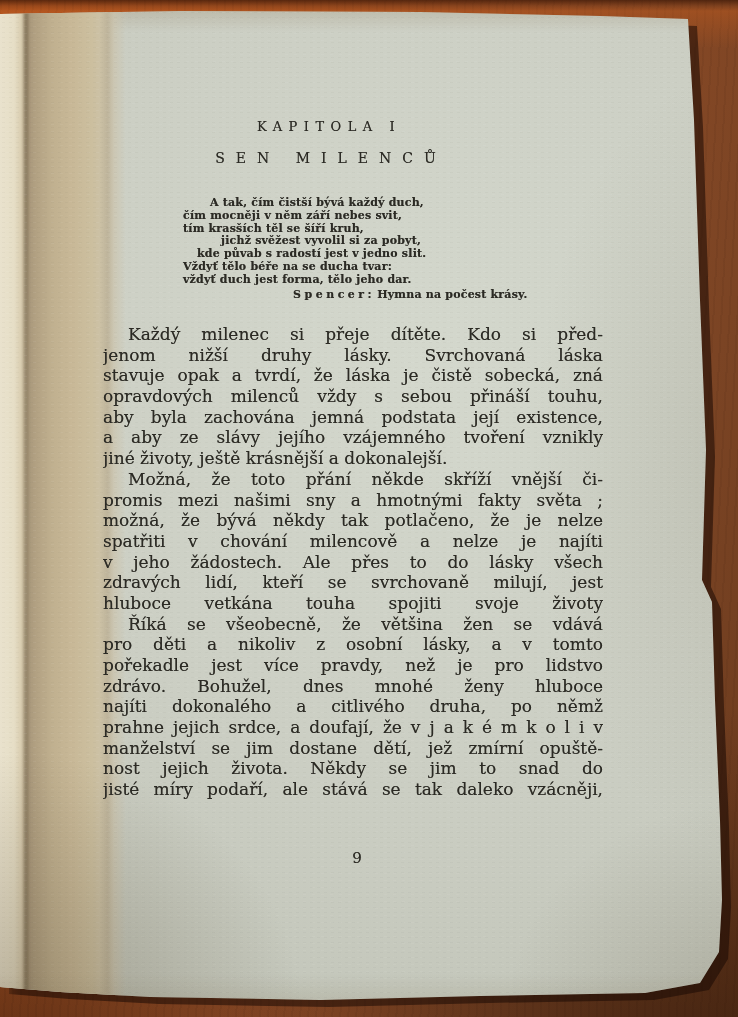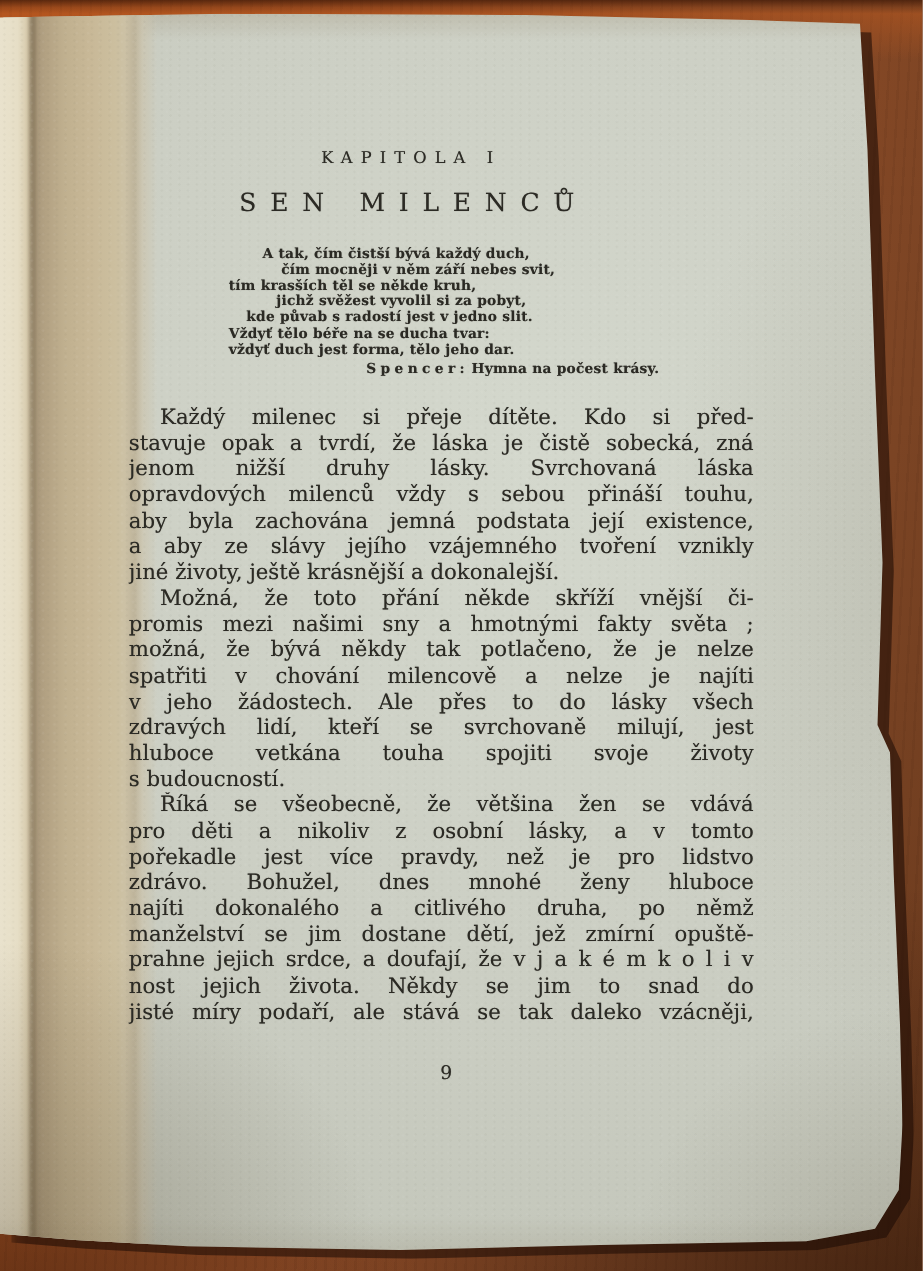--- a/index.html
+++ b/index.html
@@ -67,7 +67,7 @@
   .t1 { position:absolute; left:103px; width:500px; top:119px; text-align:center;
         transform:translateX(-24px); font-size:13px; font-weight:normal; letter-spacing:6.5px; }
   .t2 { position:absolute; left:103px; width:500px; top:150px; text-align:center;
-        transform:translateX(-22px); font-size:20px; font-weight:normal; letter-spacing:11px; }
+        transform:translateX(-22px); font-size:14px; font-weight:normal; letter-spacing:11px; }
 
   .epigraph { position:absolute; left:183px; top:197px; width:400px;
         font-size:11px; font-weight:bold; line-height:12.8px; letter-spacing:.2px; }

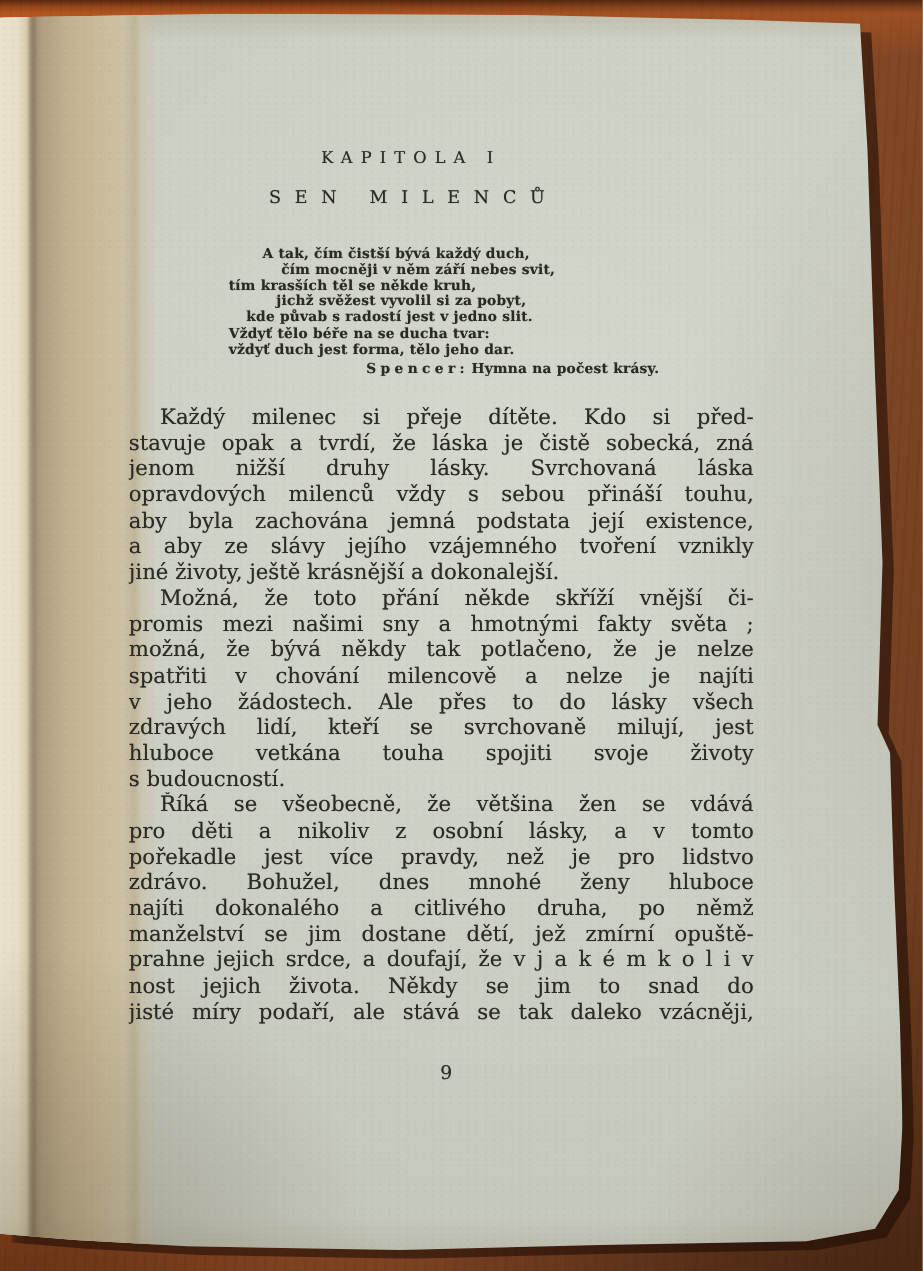--- a/index.html
+++ b/index.html
@@ -73,7 +73,7 @@
         font-size:11px; font-weight:bold; line-height:12.8px; letter-spacing:.2px; }
   .el { white-space:nowrap; }
   .i0 { margin-left:0; } .i1 { margin-left:14px; } .i2 { margin-left:27px; }
-  .i3 { margin-left:38px; } .i4 { margin-left:42px; }
+  .i3 { margin-left:38px; } .i4 { }
   .attr { margin-top:2px; margin-left:110px; white-space:nowrap; font-weight:bold; }
   .attr-author { letter-spacing:3.5px; margin-right:2px;text-align:right; }
 

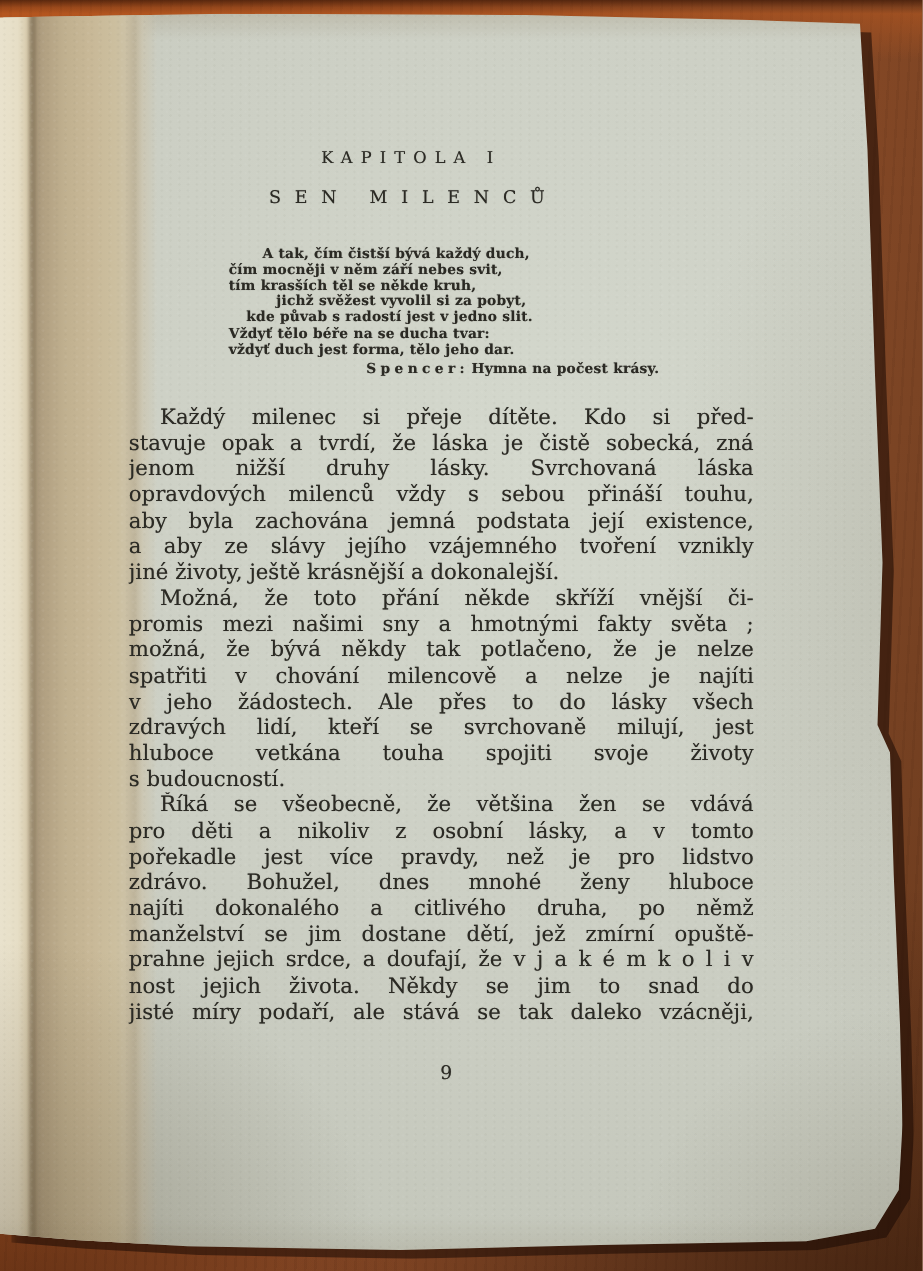--- a/index.html
+++ b/index.html
@@ -106,7 +106,7 @@
       <div class="epigraph">
         <div class="el i2">A tak, čím čistší bývá každý duch,</div>
         <div class="el i4">čím mocněji v něm září nebes svit,</div>
-        <div class="el i0">tím krasších těl se někde kruh,</div>
+        <div class="el i0">tím krasších těl se šíří kruh,</div>
         <div class="el i3">jichž svěžest vyvolil si za pobyt,</div>
         <div class="el i1">kde půvab s radostí jest v jedno slit.</div>
         <div class="el i0">Vždyť tělo béře na se ducha tvar:</div>

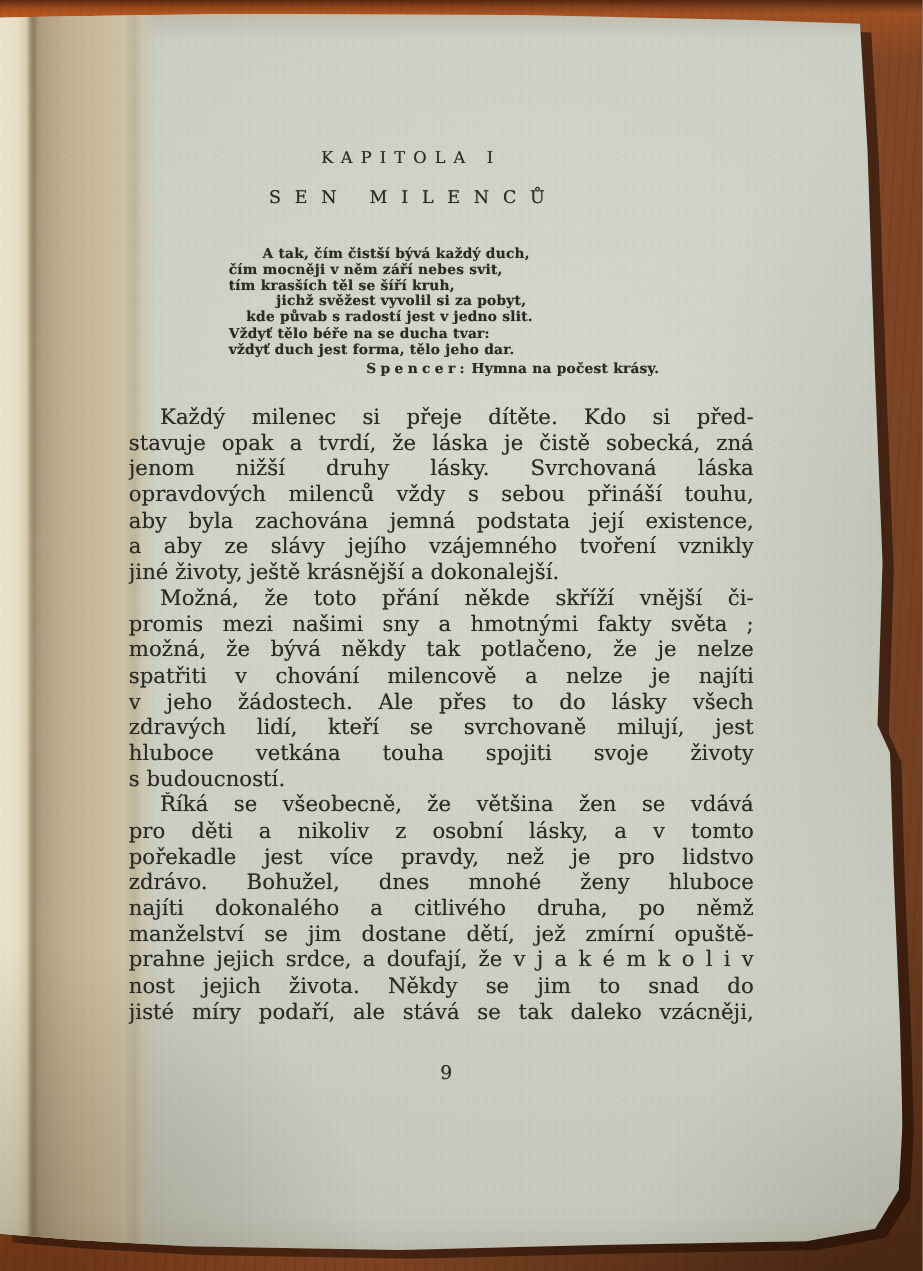--- a/index.html
+++ b/index.html
@@ -118,8 +118,8 @@
 
       <div class="bodytext">
         <div class="bl first">Každý milenec si přeje dítěte. Kdo si před-</div>
+        <div class="bl">jenom nižší druhy lásky. Svrchovaná láska</div>
         <div class="bl">stavuje opak a tvrdí, že láska je čistě sobecká, zná</div>
-        <div class="bl">jenom nižší druhy lásky. Svrchovaná láska</div>
         <div class="bl">opravdových milenců vždy s sebou přináší touhu,</div>
         <div class="bl">aby byla zachována jemná podstata její existence,</div>
         <div class="bl">a aby ze slávy jejího vzájemného tvoření vznikly</div>

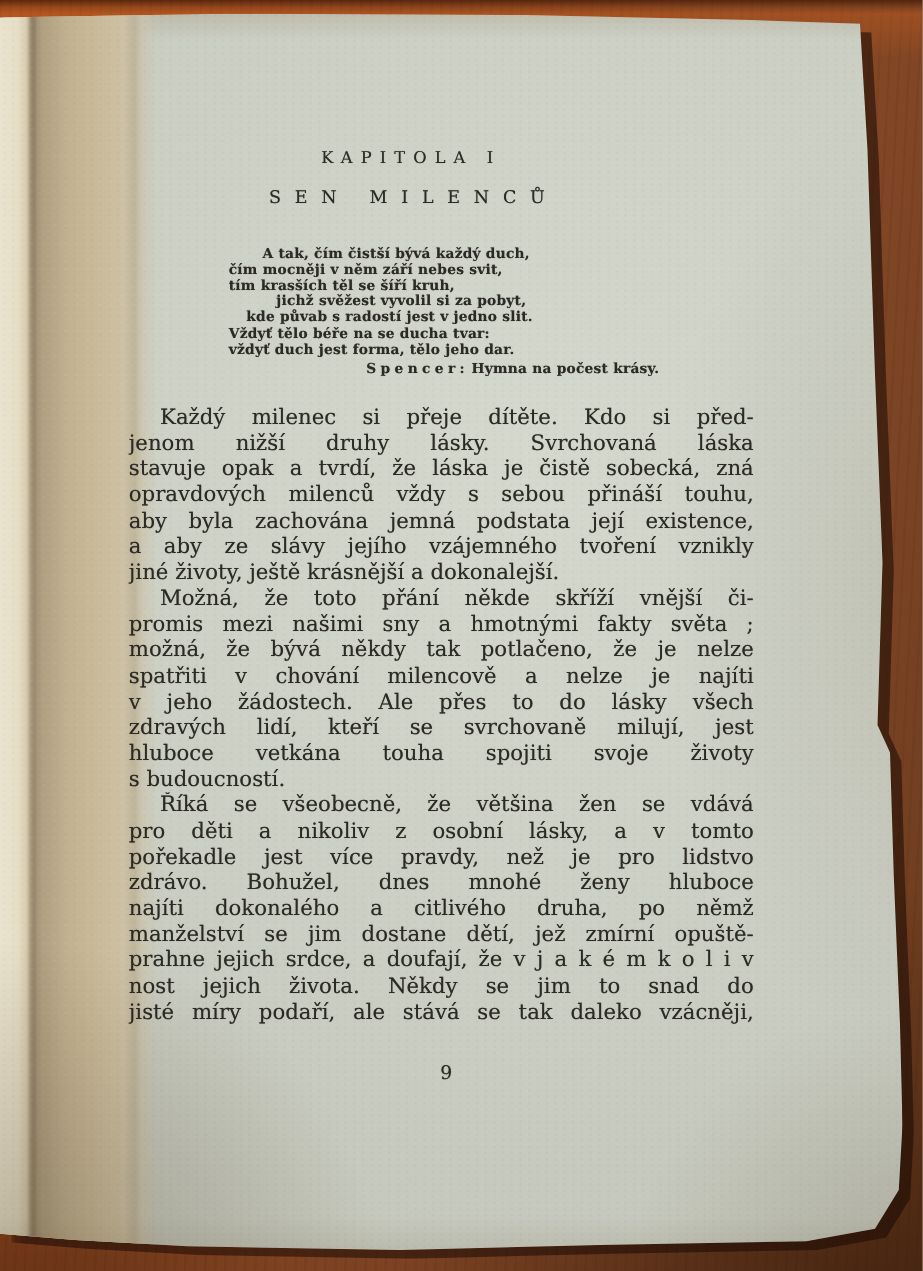--- a/index.html
+++ b/index.html
@@ -132,7 +132,6 @@
         <div class="bl">v jeho žádostech. Ale přes to do lásky všech</div>
         <div class="bl">zdravých lidí, kteří se svrchovaně milují, jest</div>
         <div class="bl">hluboce vetkána touha spojiti svoje životy</div>
-        <div class="bl last">s budoucností.</div>
 
         <div class="bl first">Říká se všeobecně, že většina žen se vdává</div>
         <div class="bl">pro děti a nikoliv z osobní lásky, a v tomto</div>

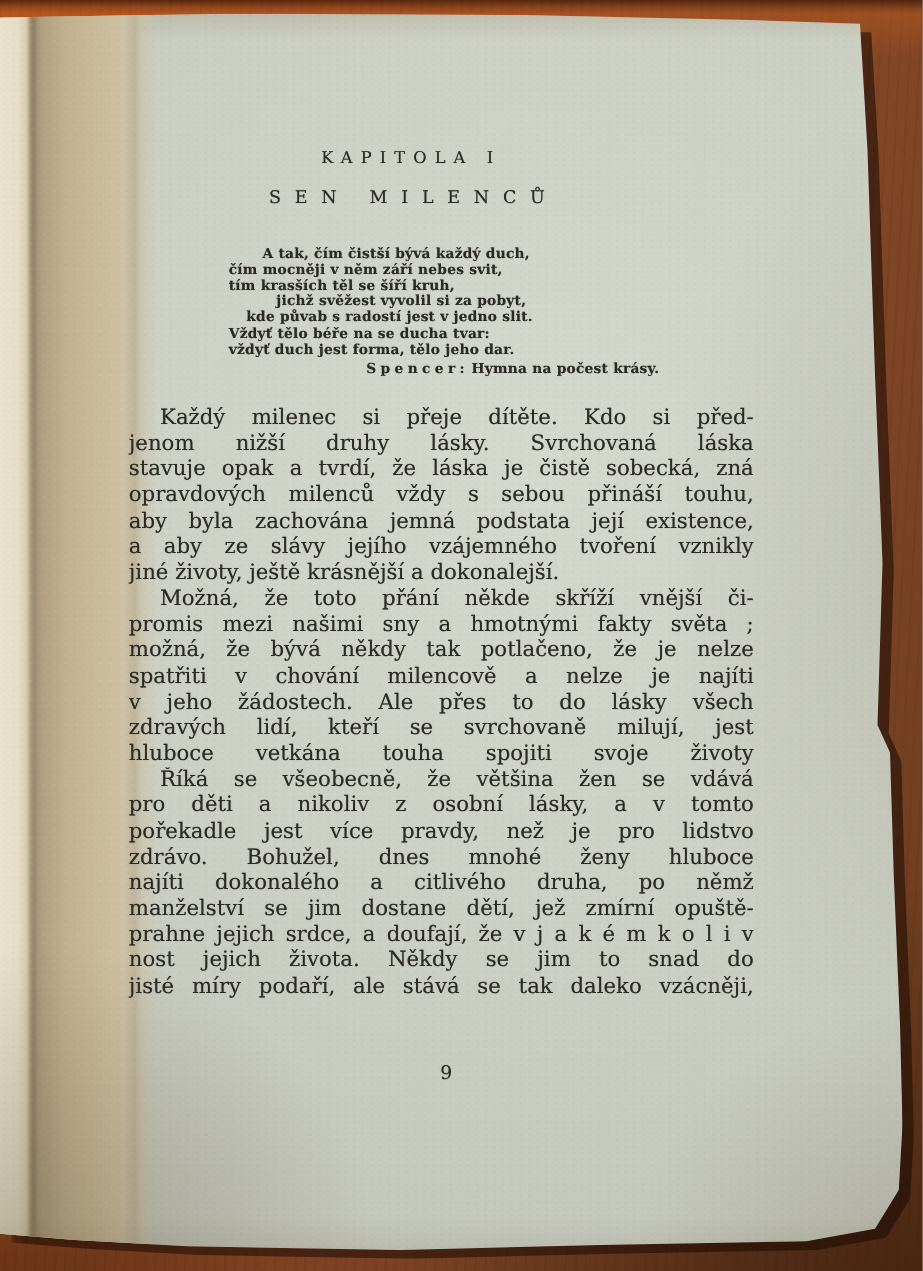--- a/index.html
+++ b/index.html
@@ -138,8 +138,8 @@
         <div class="bl">pořekadle jest více pravdy, než je pro lidstvo</div>
         <div class="bl">zdrávo. Bohužel, dnes mnohé ženy hluboce</div>
         <div class="bl">najíti dokonalého a citlivého druha, po němž</div>
+        <div class="bl">prahne jejich srdce, a doufají, že v j a k é m k o l i v</div>
         <div class="bl">manželství se jim dostane dětí, jež zmírní opuště-</div>
-        <div class="bl">prahne jejich srdce, a doufají, že v j a k é m k o l i v</div>
         <div class="bl">nost jejich života. Někdy se jim to snad do</div>
         <div class="bl">jisté míry podaří, ale stává se tak daleko vzácněji,</div>
       </div>

